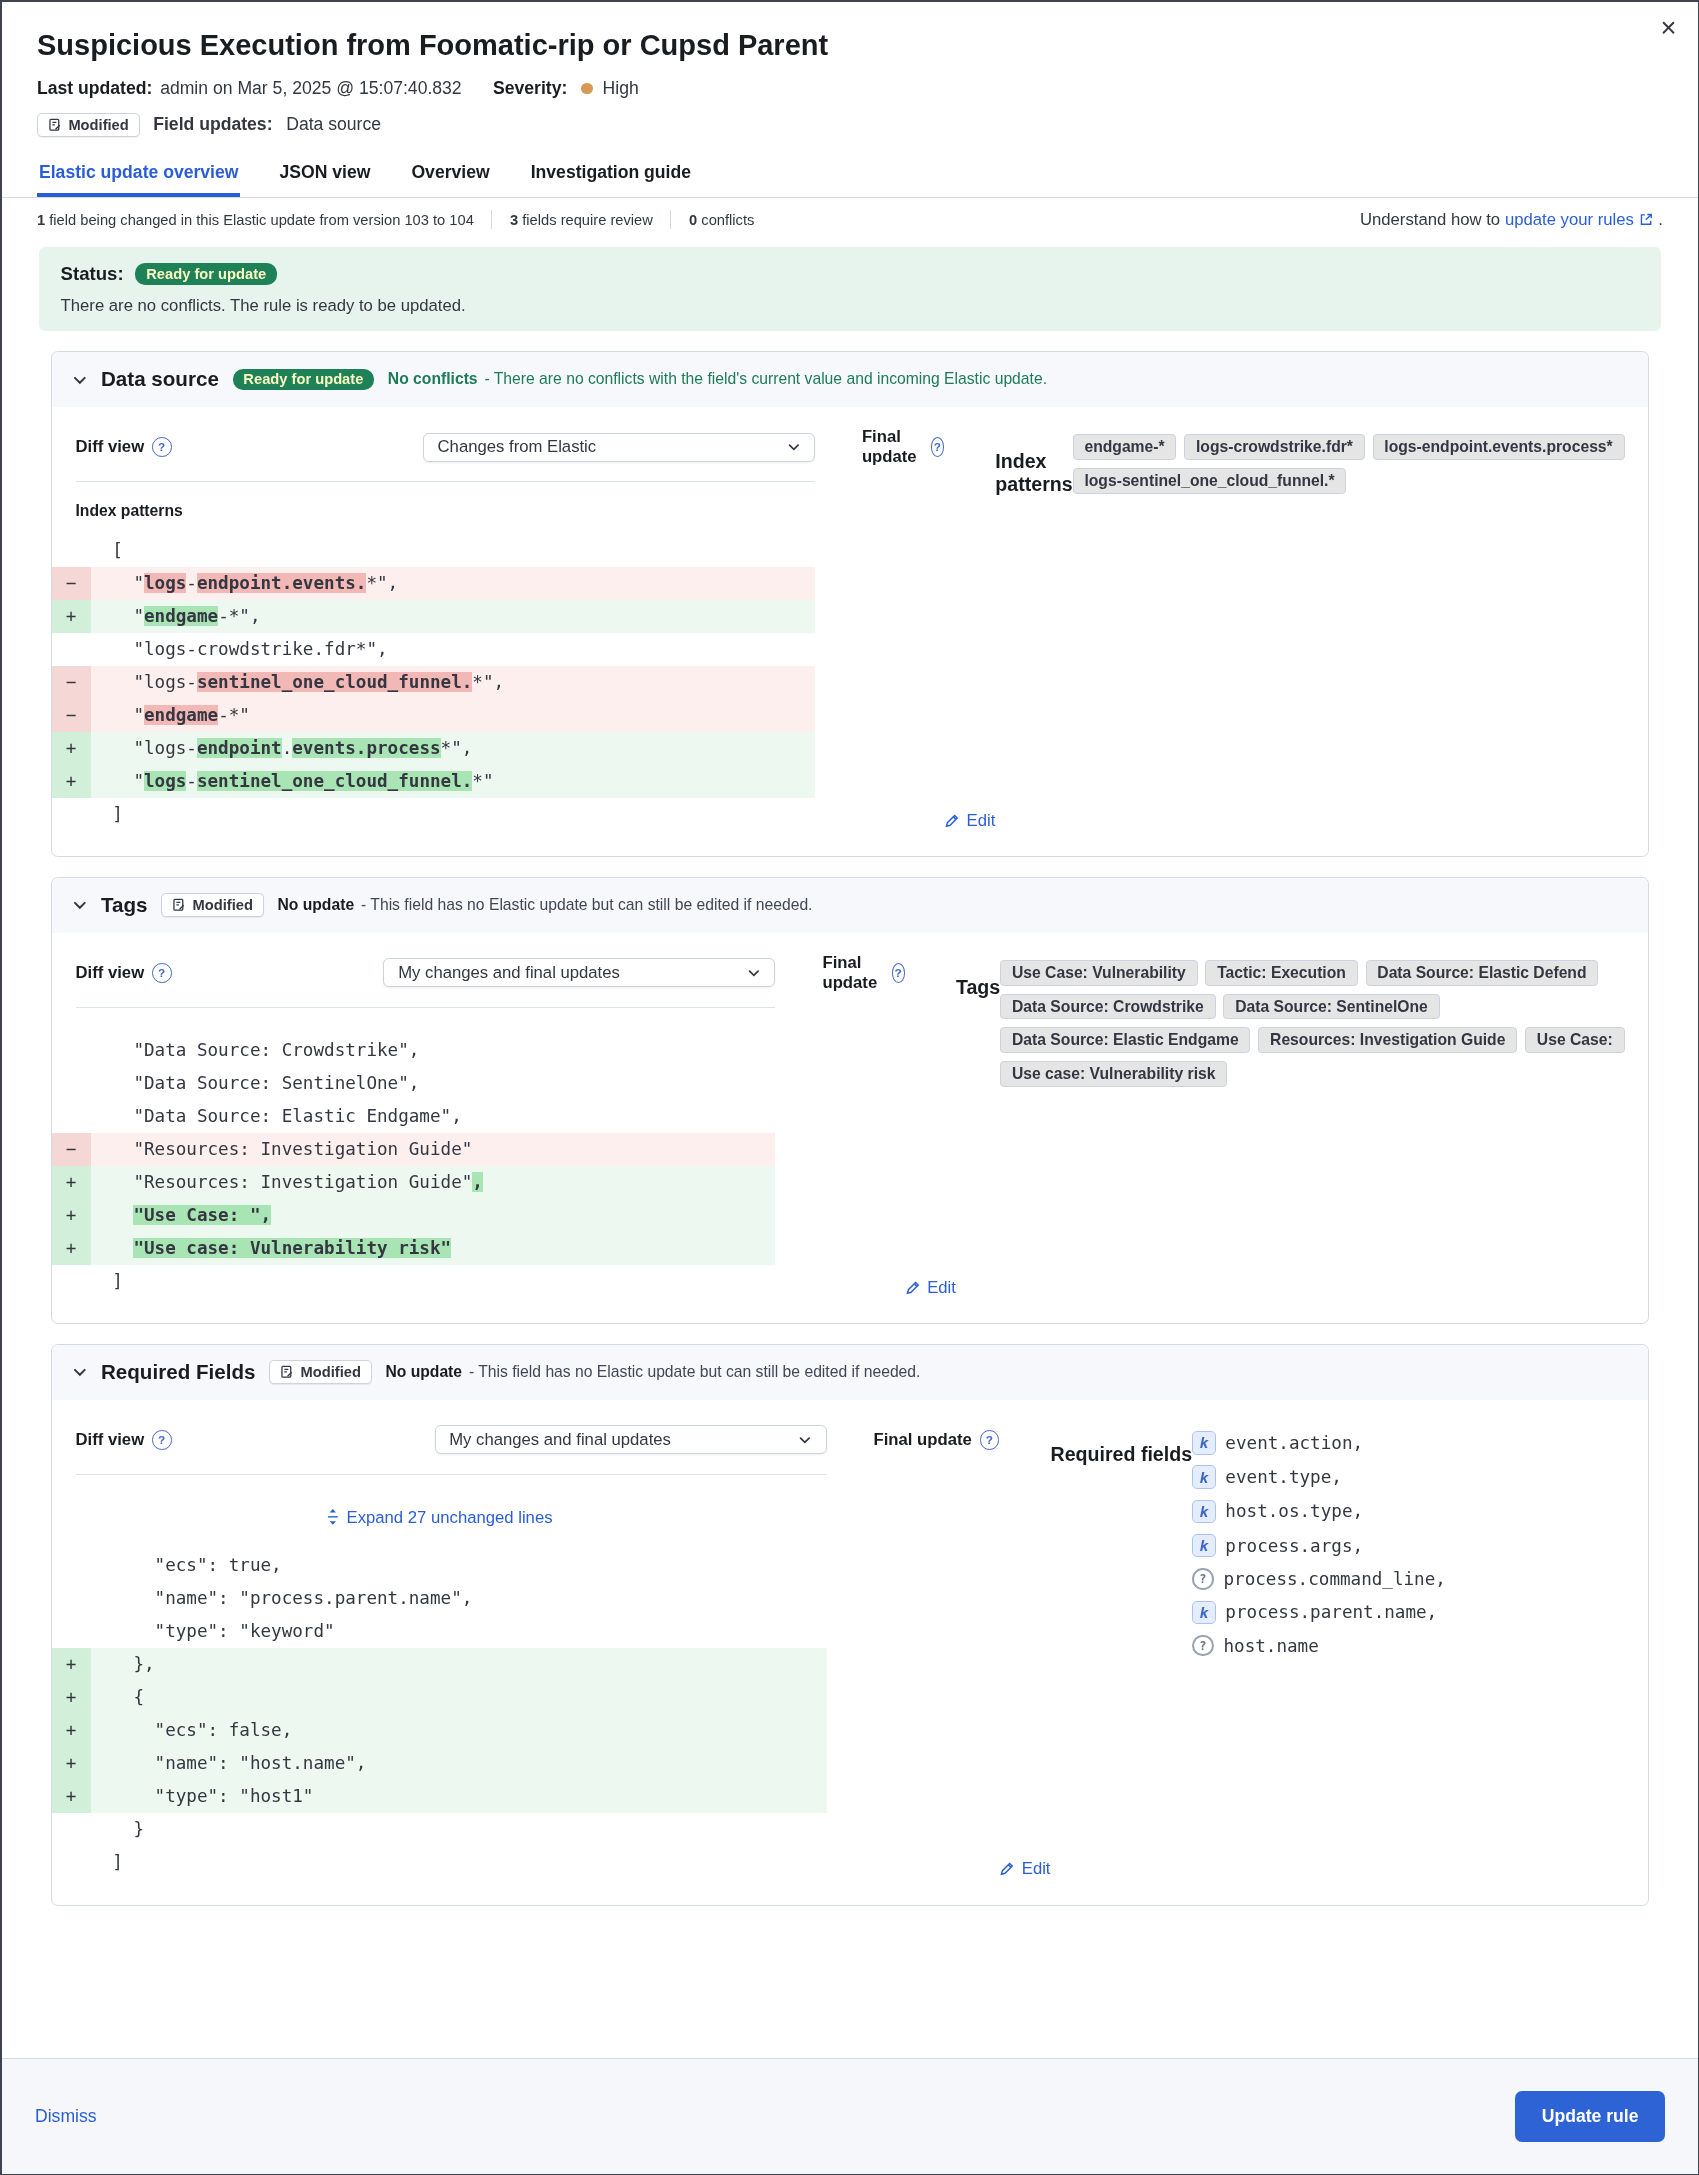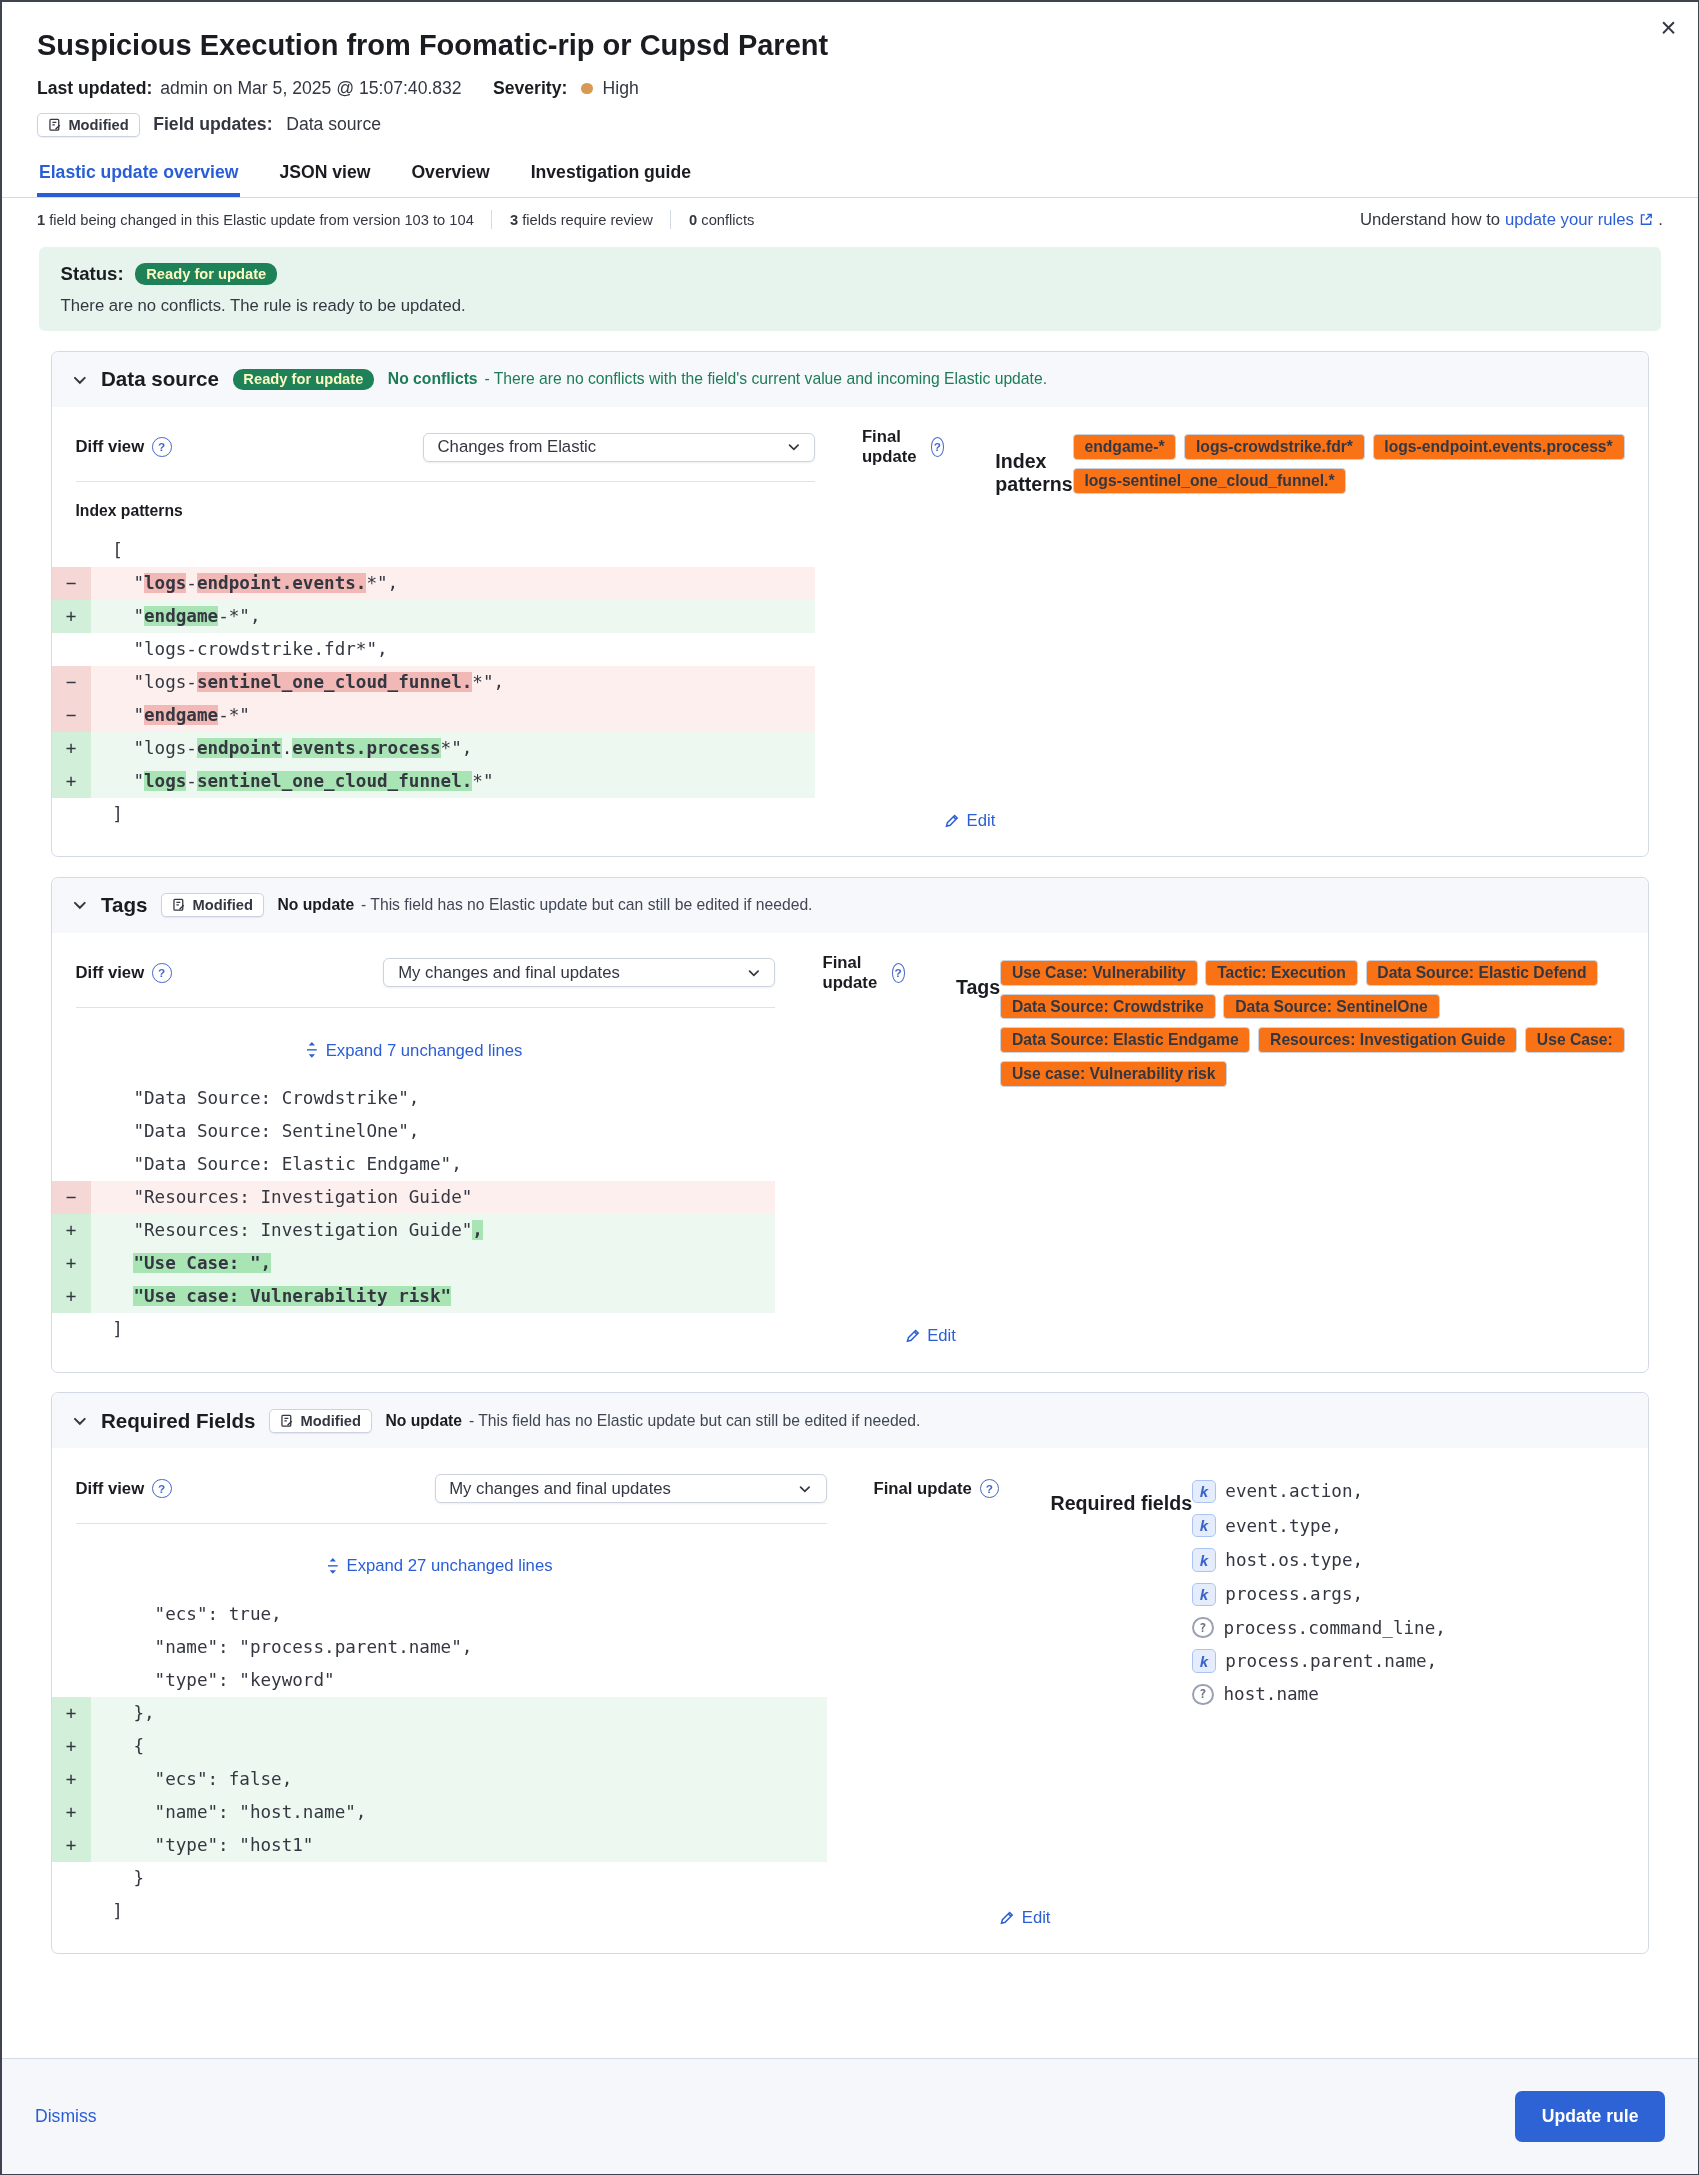--- a/index.html
+++ b/index.html
@@ -80,7 +80,7 @@
   .badges{margin-top:9.8px;display:flex;flex-direction:column;gap:7.8px}
   .badge-row{display:flex;gap:7.8px}
   .badge{display:inline-flex;padding:2.9px 10.8px;border:1px solid #ccd3e0;border-radius:3.9px;
-         font-size:15.7px;font-weight:600;color:var(--ink);background:#f97316;white-space:nowrap}
+         font-size:15.7px;font-weight:600;color:var(--ink);background:#e5e5e5;white-space:nowrap}
   .fields{margin-top:13.7px;display:flex;flex-direction:column;gap:10.8px}
   .field{display:flex;align-items:center;gap:9.8px;font-family:"DejaVu Sans Mono","Liberation Mono",monospace;font-size:17.6px}
   .ficon-k{width:23.5px;height:23.5px;border-radius:4.9px;background:#e5edfc;border:1px solid #a9c4f4;color:#3a66c9;

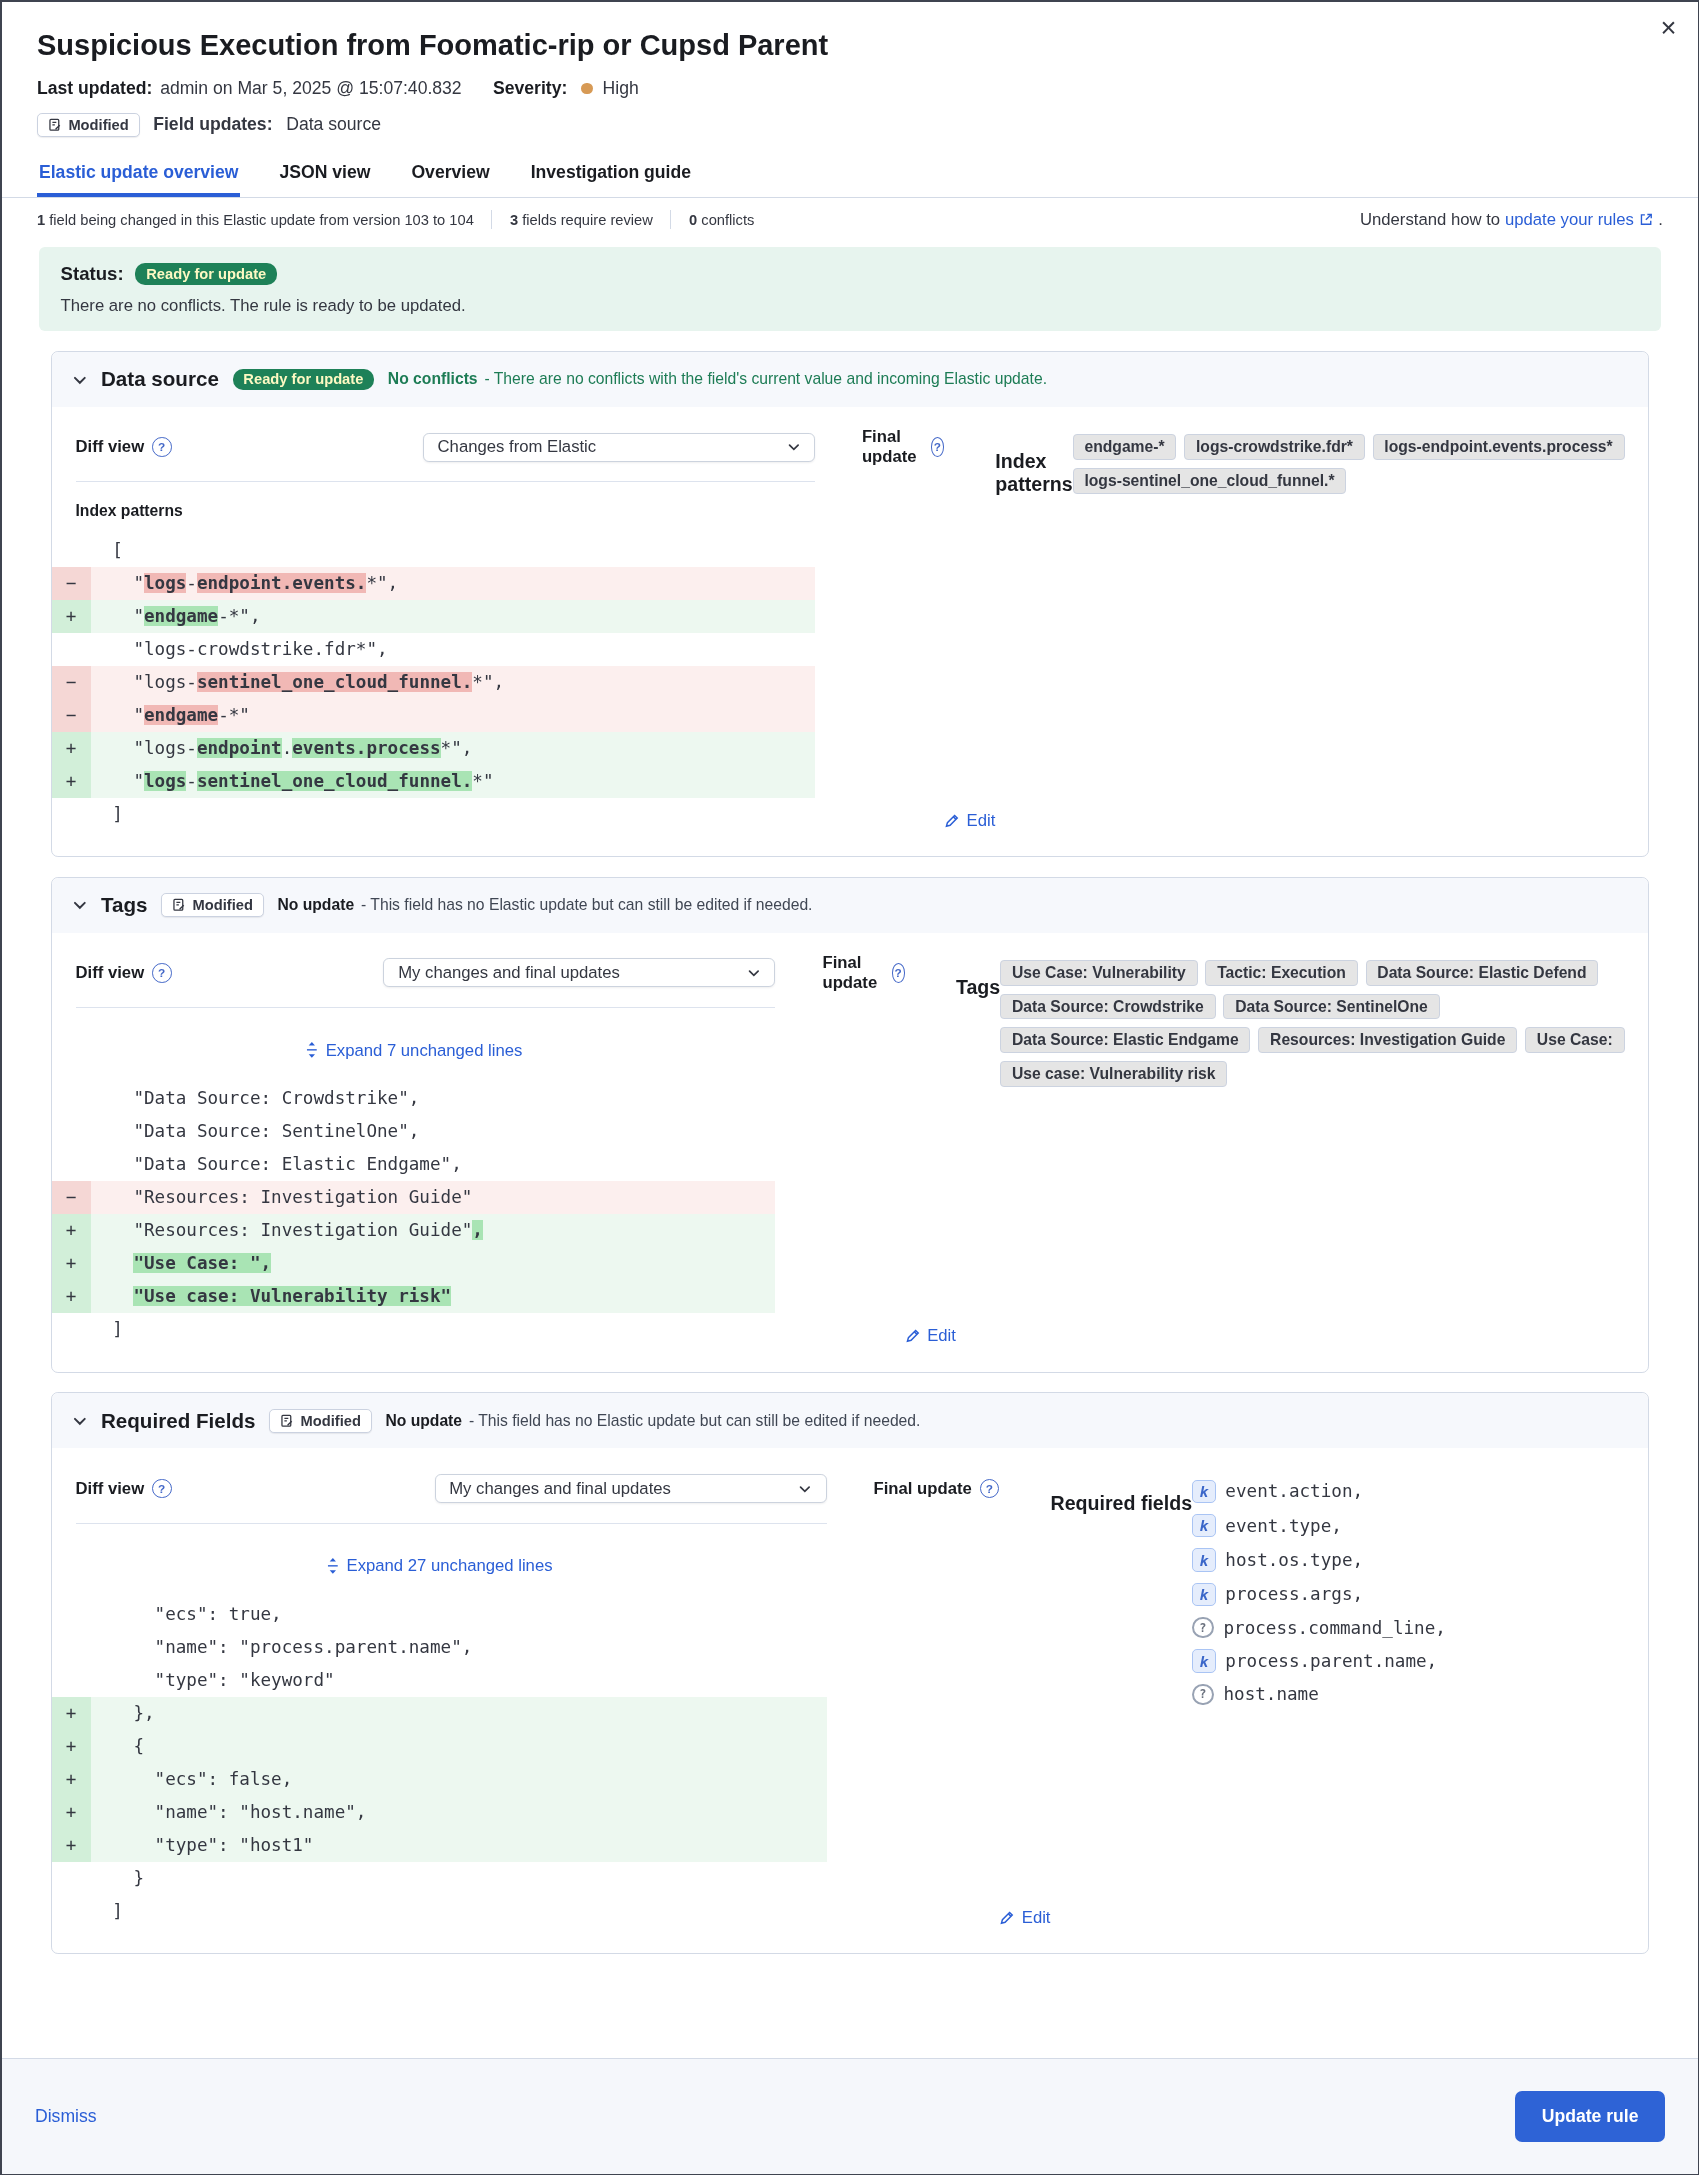--- a/index.html
+++ b/index.html
@@ -299,13 +299,6 @@
           </div>
           <div class="hrule"></div>
           <div class="diff" style="margin-top:25.5px">
-              <div class="dline expand">
-                <span class="expand-link"><svg width="13.7" height="15.7" viewBox="0 0 14 16" fill="#2a5ed6">
-                    <path d="M7 0l3.2 3.6H3.8L7 0z"></path>
-                    <path d="M7 16l3.2-3.6H3.8L7 16z"></path>
-                    <rect x="2" y="7.3" width="10" height="1.4"></rect>
-                  </svg>Expand 7 unchanged lines</span>
-              </div>
               <div class="dline ctx">
                 <span class="g"></span>
                 <span class="c">    <span>"Data Source: Crowdstrike",</span></span>

